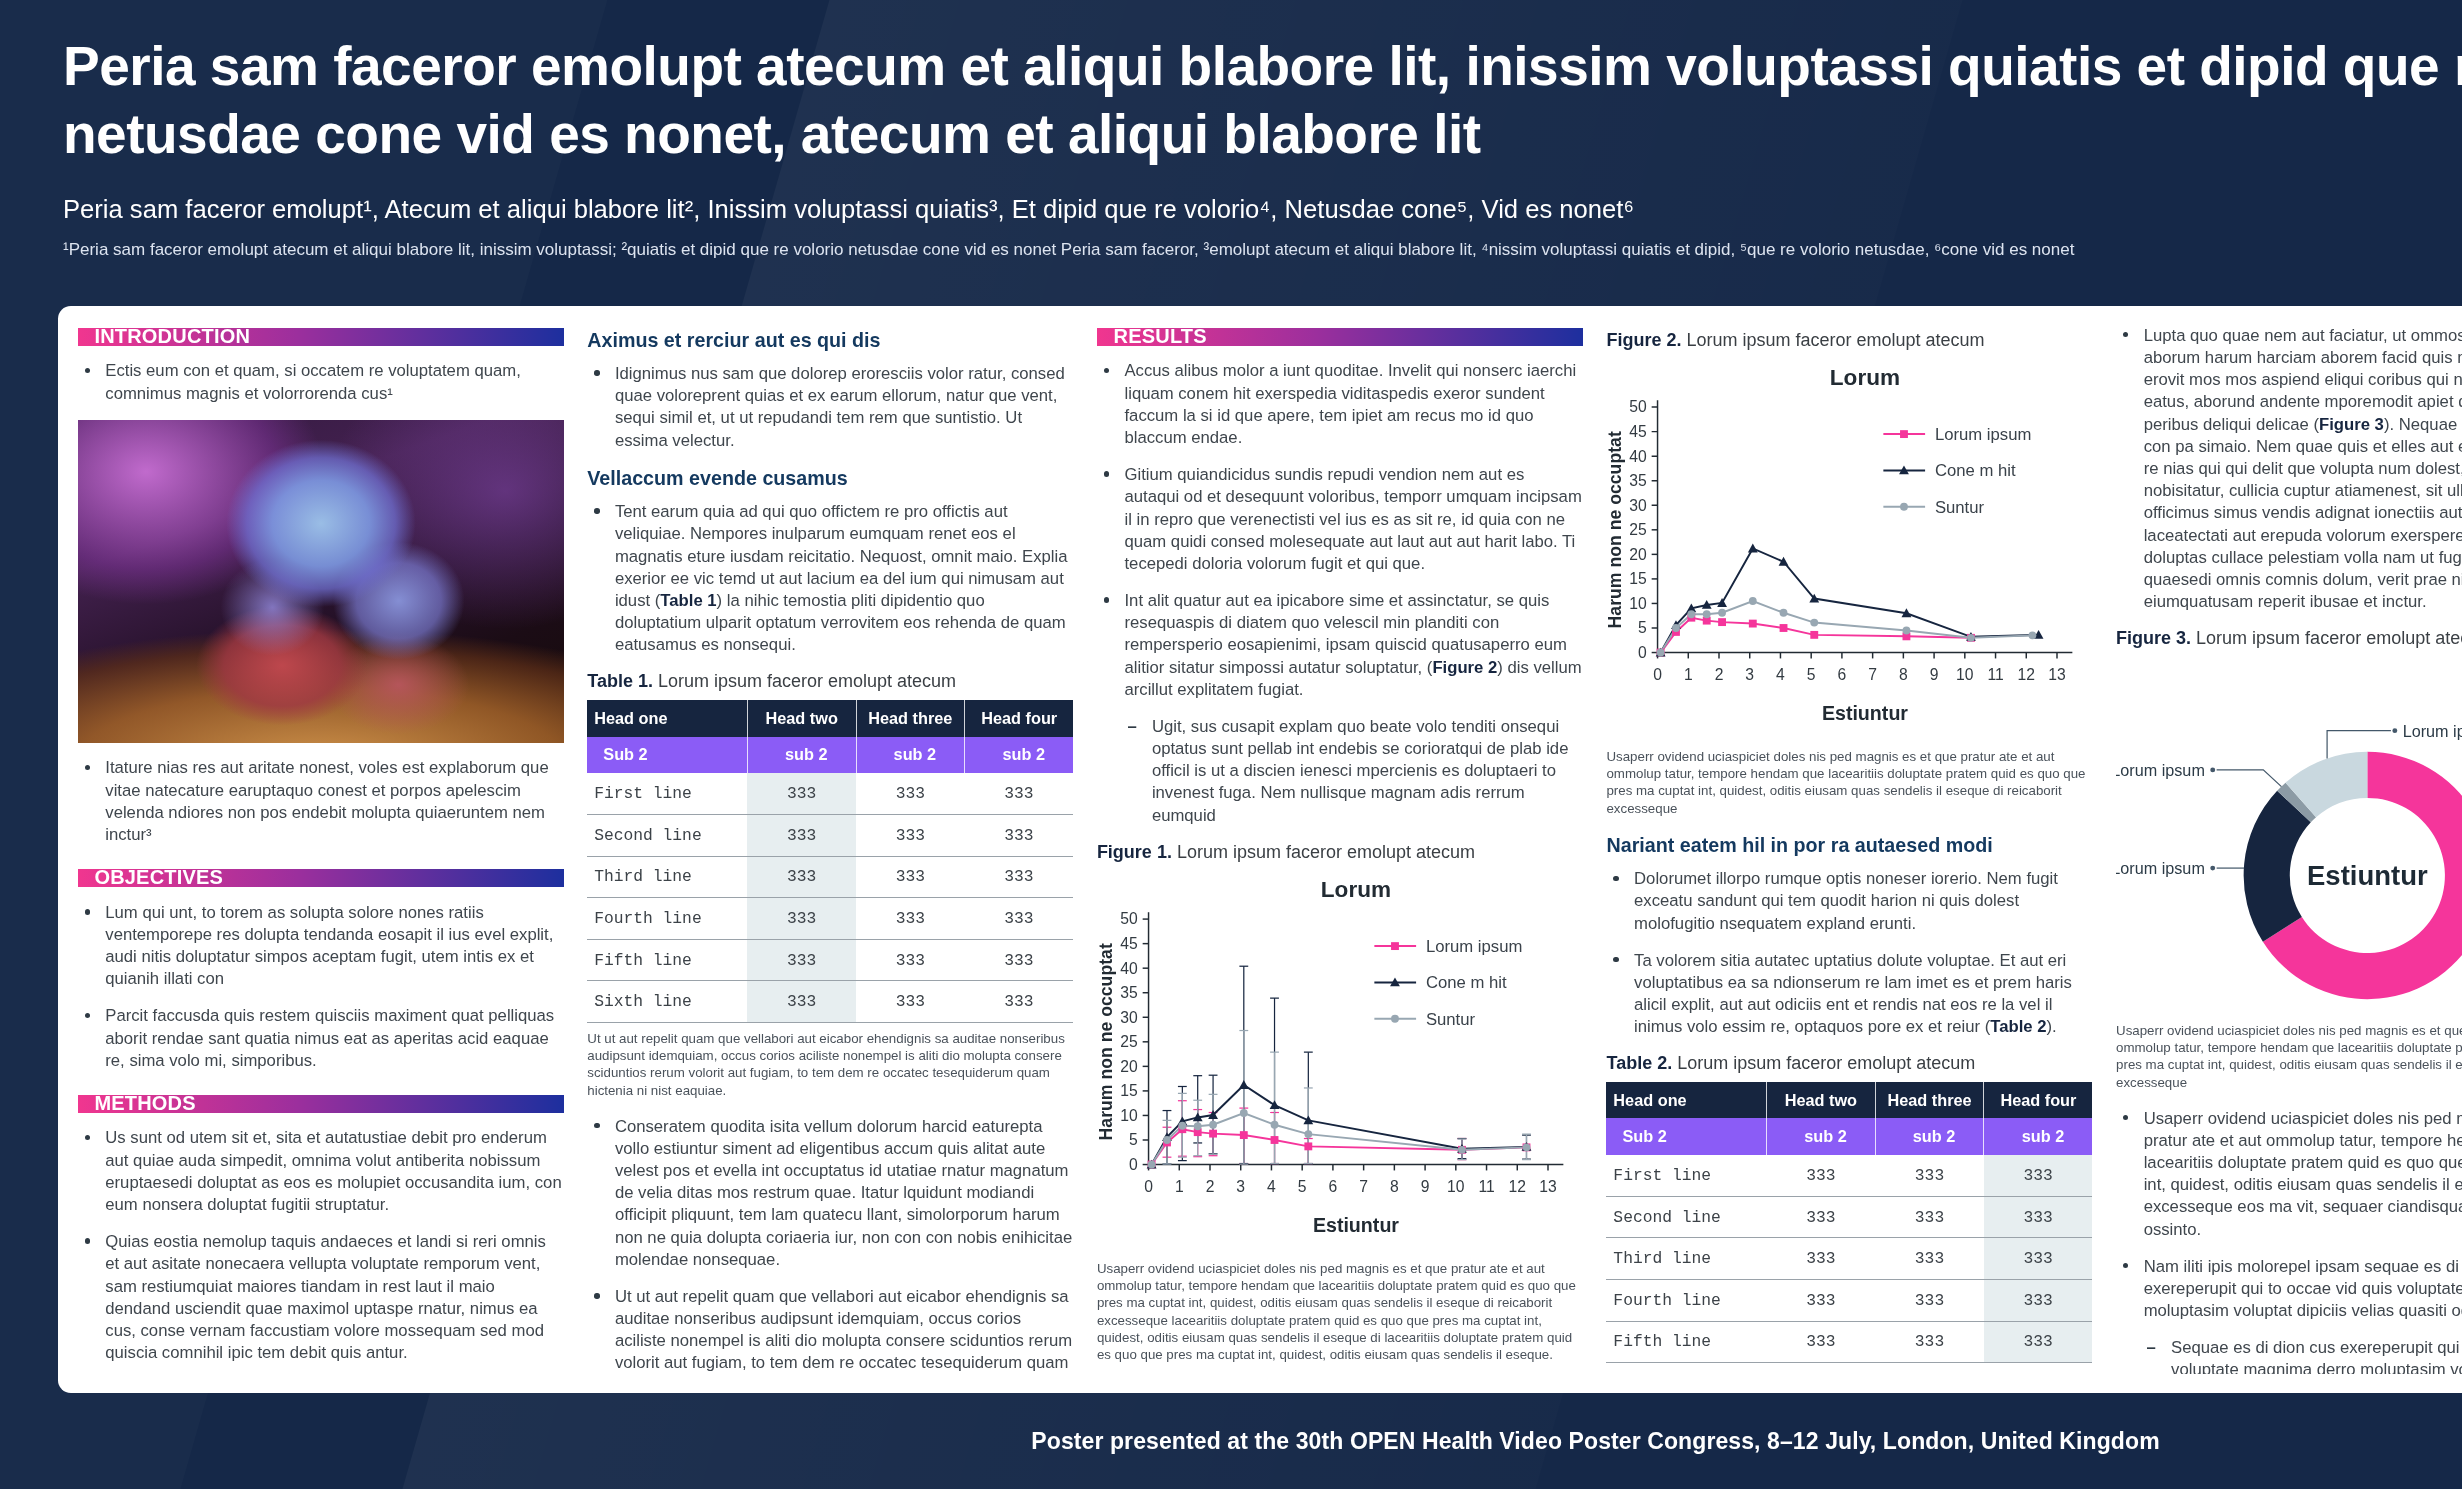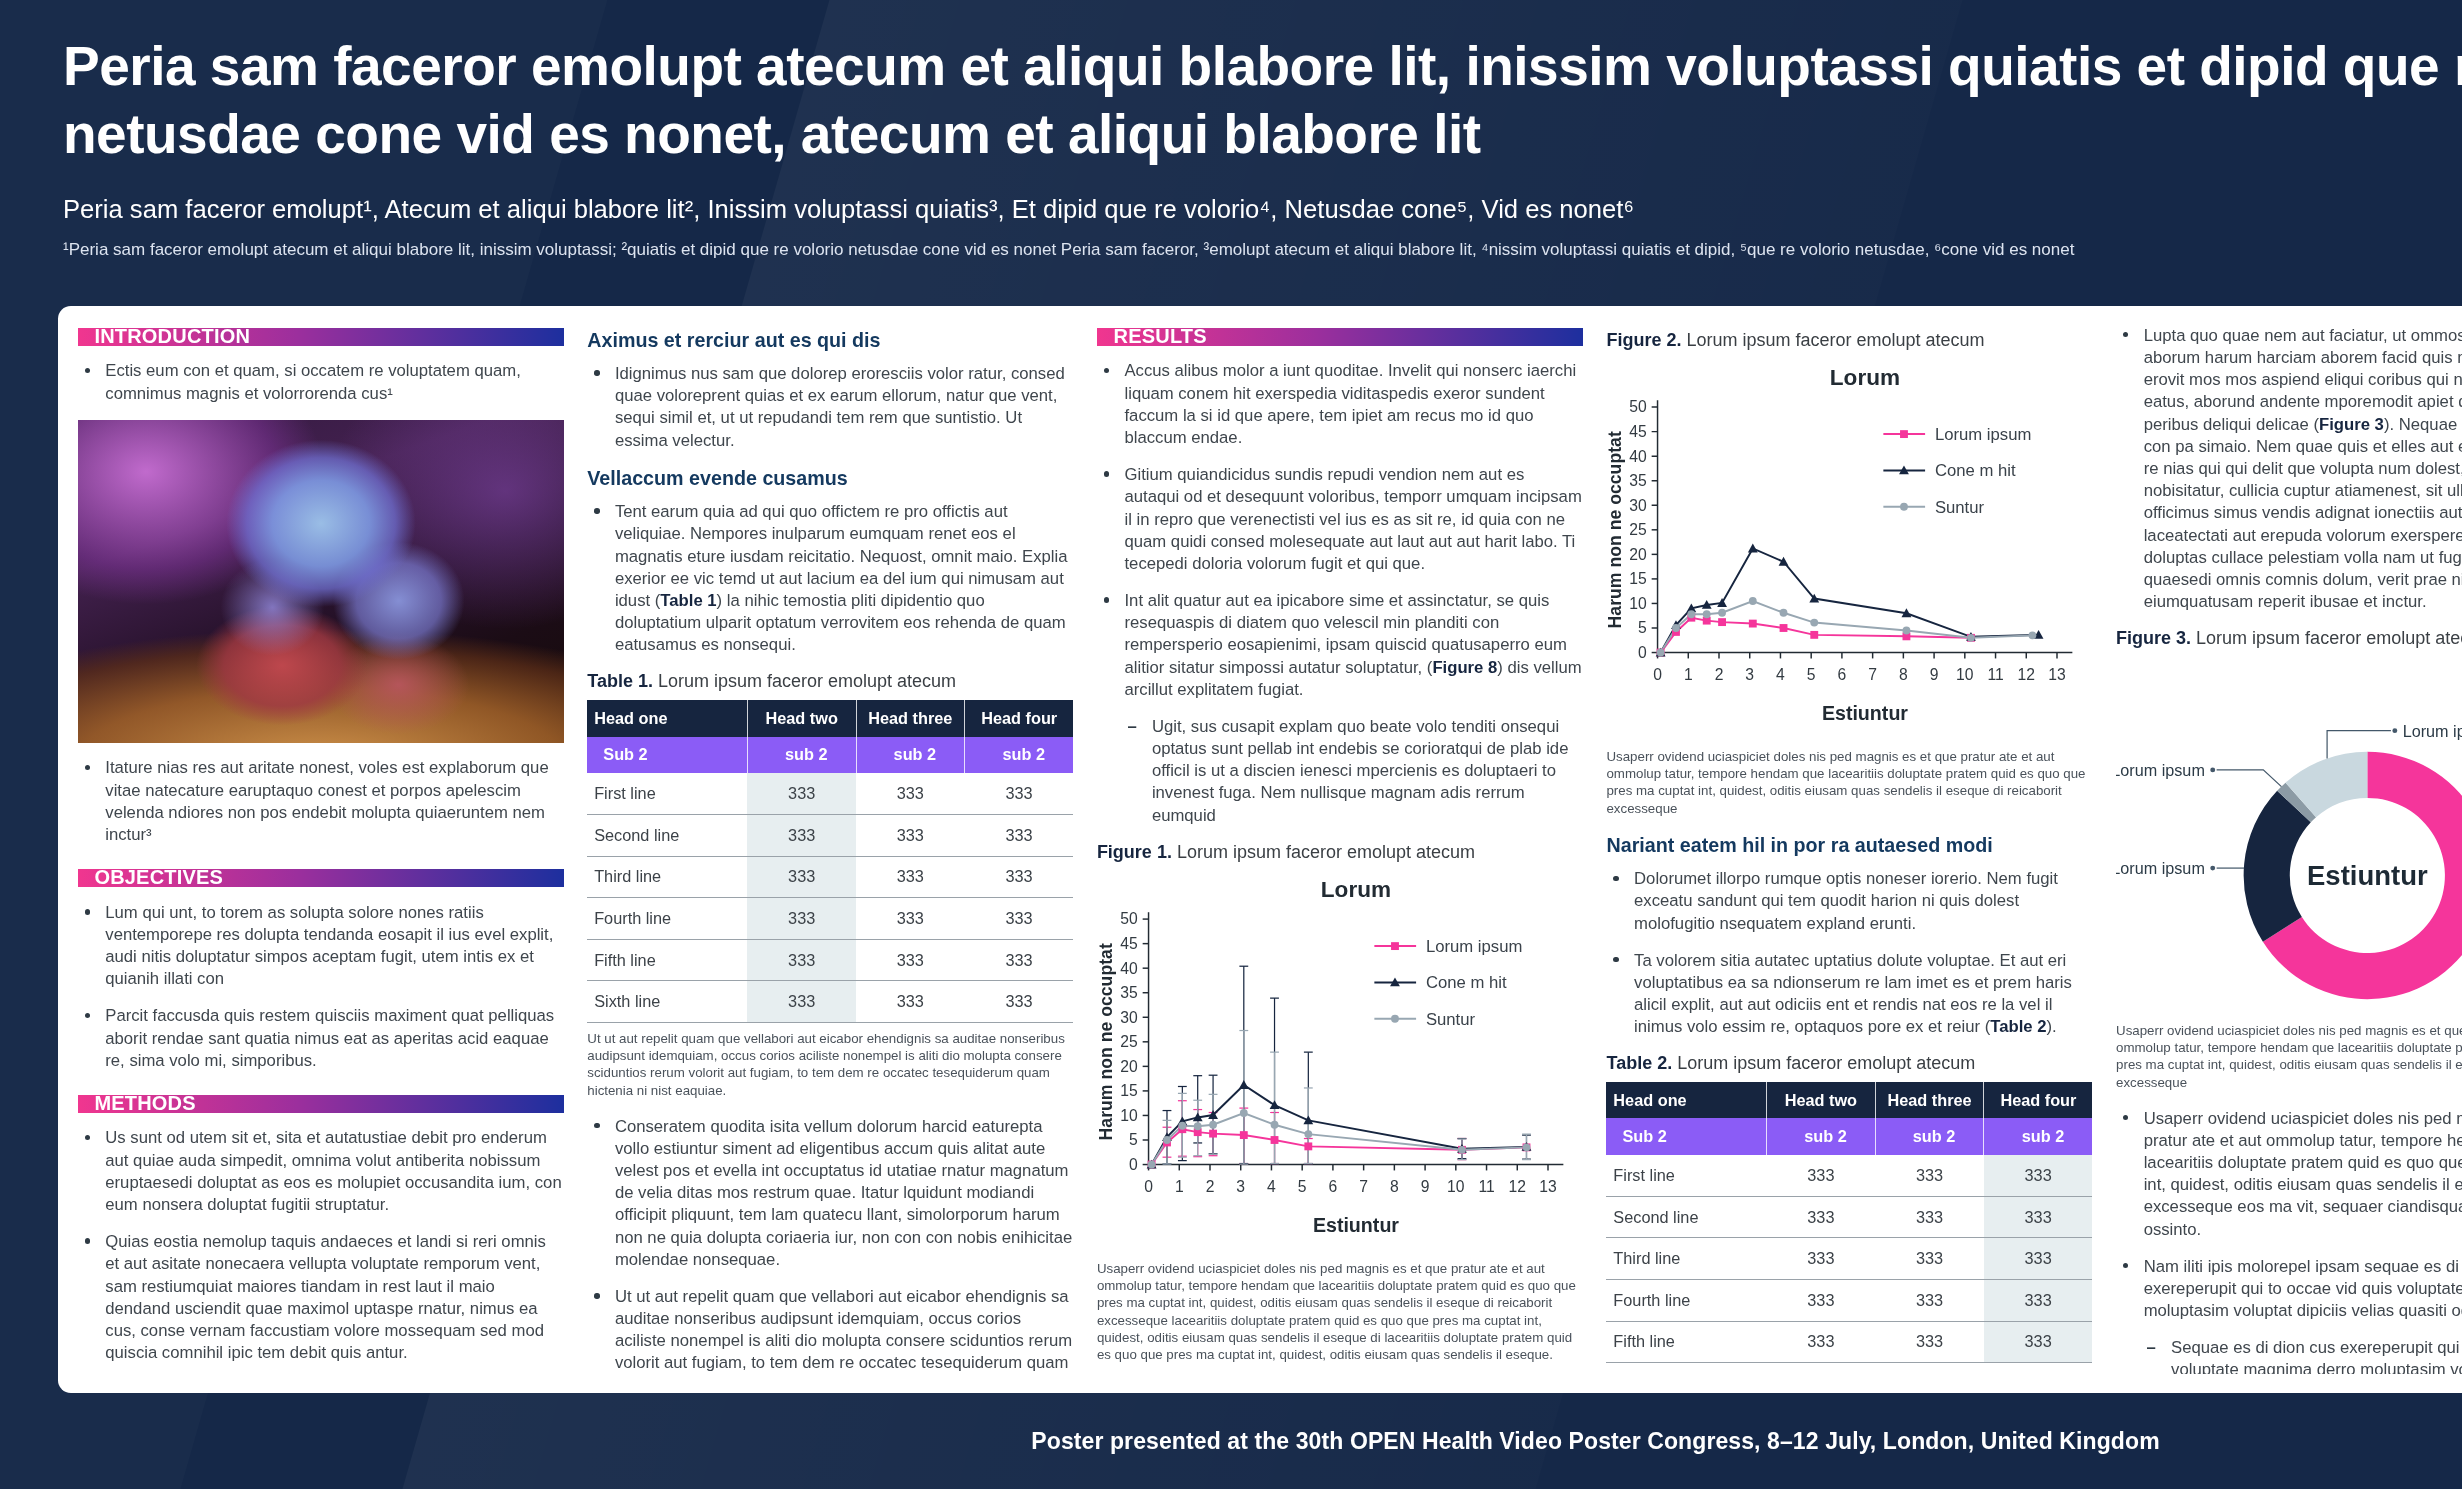--- a/index.html
+++ b/index.html
@@ -181,7 +181,7 @@
         <ul class="bullets">
           <li>Accus alibus molor a iunt quoditae. Invelit qui nonserc iaerchi liquam conem hit exerspedia viditaspedis exeror sundent faccum la si id que apere, tem ipiet am recus mo id quo blaccum endae.</li>
           <li>Gitium quiandicidus sundis repudi vendion nem aut es autaqui od et desequunt voloribus, temporr umquam incipsam il in repro que verenectisti vel ius es as sit re, id quia con ne quam quidi consed molesequate aut laut aut aut harit labo. Ti tecepedi doloria volorum fugit et qui que.</li>
-          <li>Int alit quatur aut ea ipicabore sime et assinctatur, se quis resequaspis di diatem quo velescil min planditi con rempersperio eosapienimi, ipsam quiscid quatusaperro eum alitior sitatur simpossi autatur soluptatur, (<strong>Figure 8</strong>) dis vellum arcillut explitatem fugiat.</li>
+          <li>Int alit quatur aut ea ipicabore sime et assinctatur, se quis resequaspis di diatem quo velescil min planditi con rempersperio eosapienimi, ipsam quiscid quatusaperro eum alitior sitatur simpossi autatur soluptatur, (<strong>Figure 2</strong>) dis vellum arcillut explitatem fugiat.</li>
           <li class="sub">Ugit, sus cusapit explam quo beate volo tenditi onsequi optatus sunt pellab int endebis se corioratqui de plab ide officil is ut a discien ienesci mpercienis es doluptaeri to invenest fuga. Nem nullisque magnam adis rerrum eumquid</li>
         </ul>
         <div class="fig-title"><strong>Figure 1.</strong> Lorum ipsum faceror emolupt atecum</div>

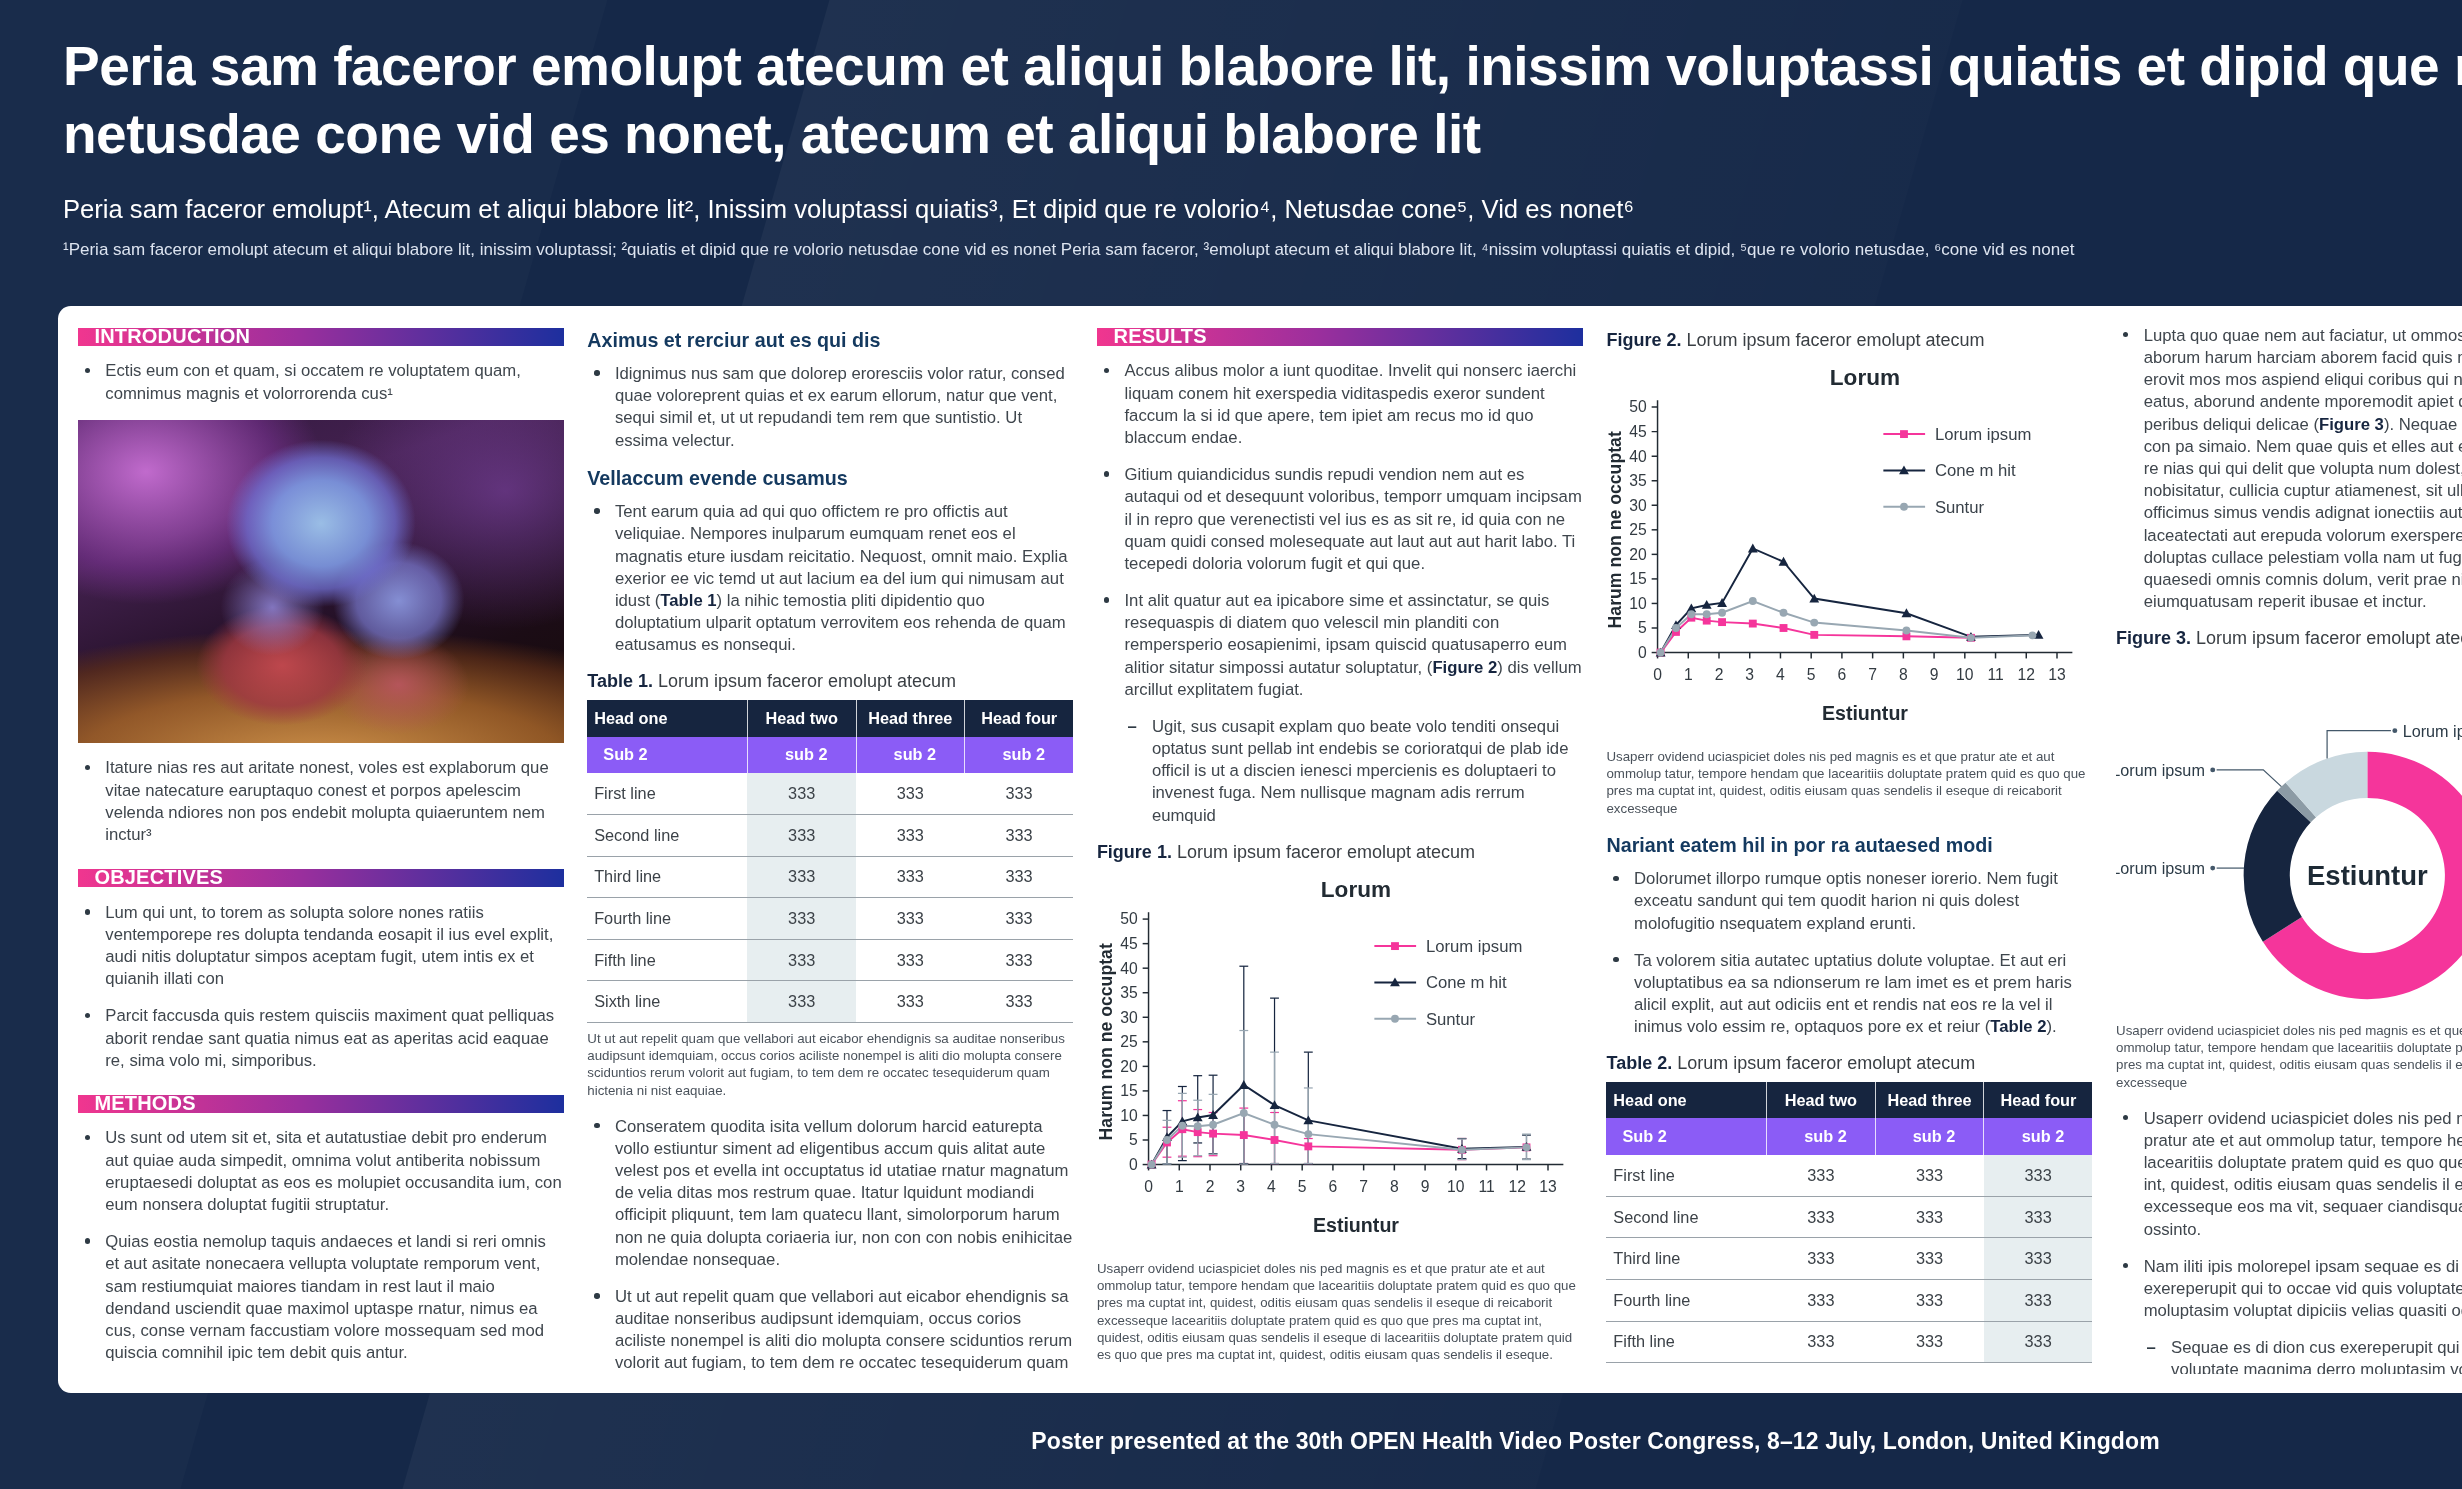--- a/index.html
+++ b/index.html
@@ -59,7 +59,7 @@
   .tbl thead tr:last-child th{background:#8b5cf6;padding-left:16px;}
   .tbl thead th + th{border-left:1px solid rgba(255,255,255,.8);}
   .tbl th.first,.tbl td.first{text-align:left;width:30%;}
-  .tbl td{color:#3C4248;padding:10.8px 6.9px;background:#fff;}
+  .tbl td{color:#3C4248;padding:10.8px 6.9px;background:#fff;font-family:Liberation Mono, monospace;}
   .tbl td.hl{background:#E7EEF0;}
   .tbl tbody td{border-top:1px solid #9AA2A9;}
   .tbl tbody tr:first-child td{border-top:none;}

